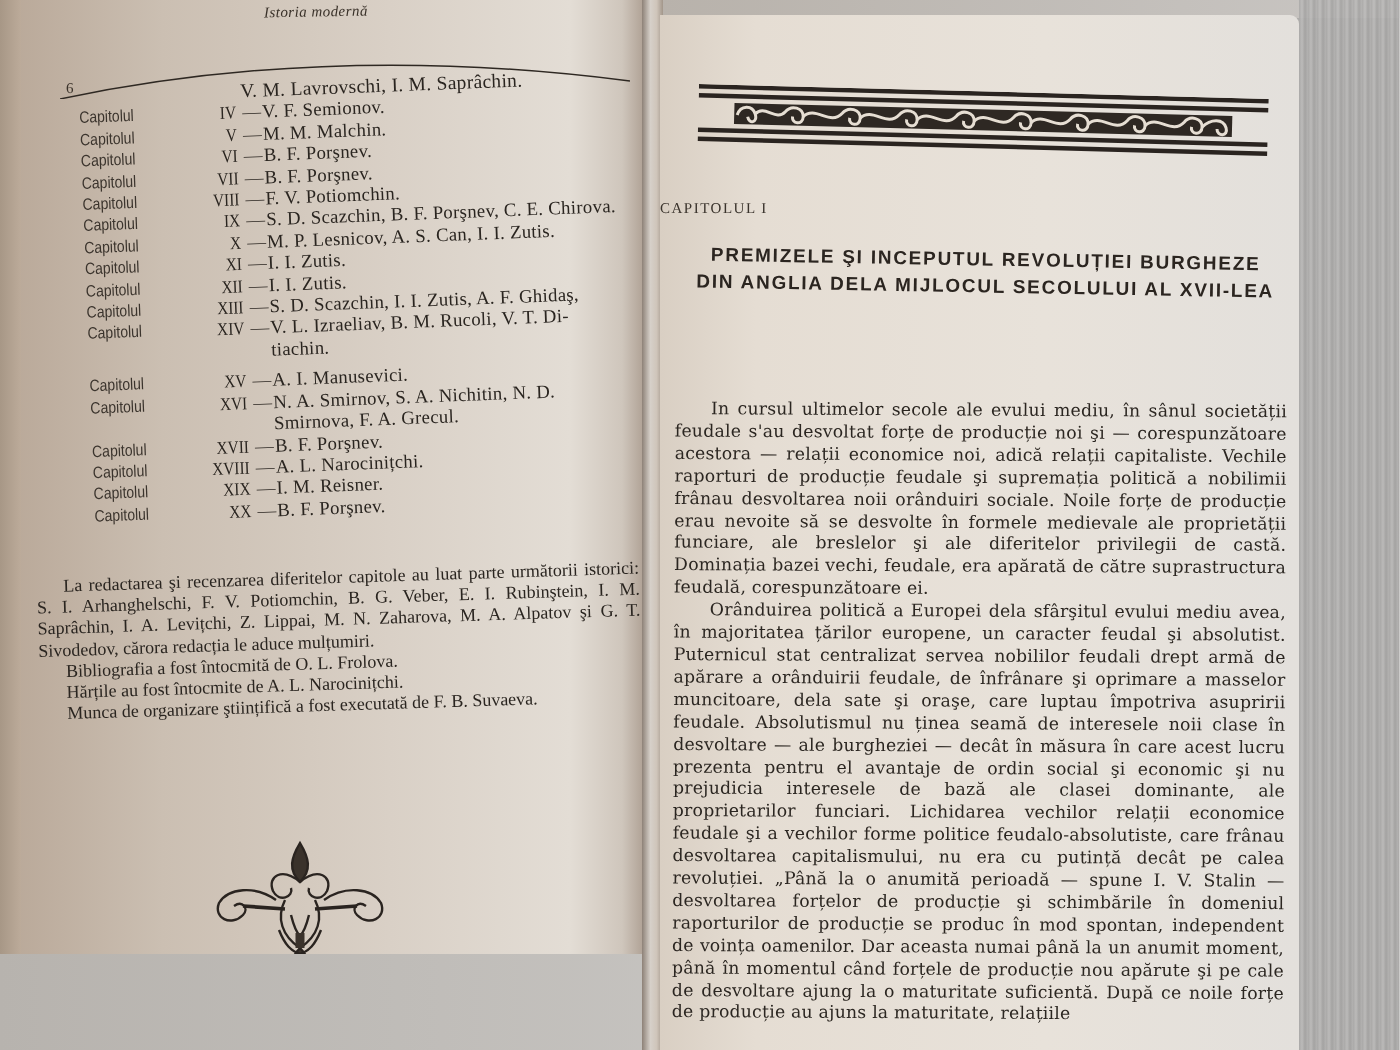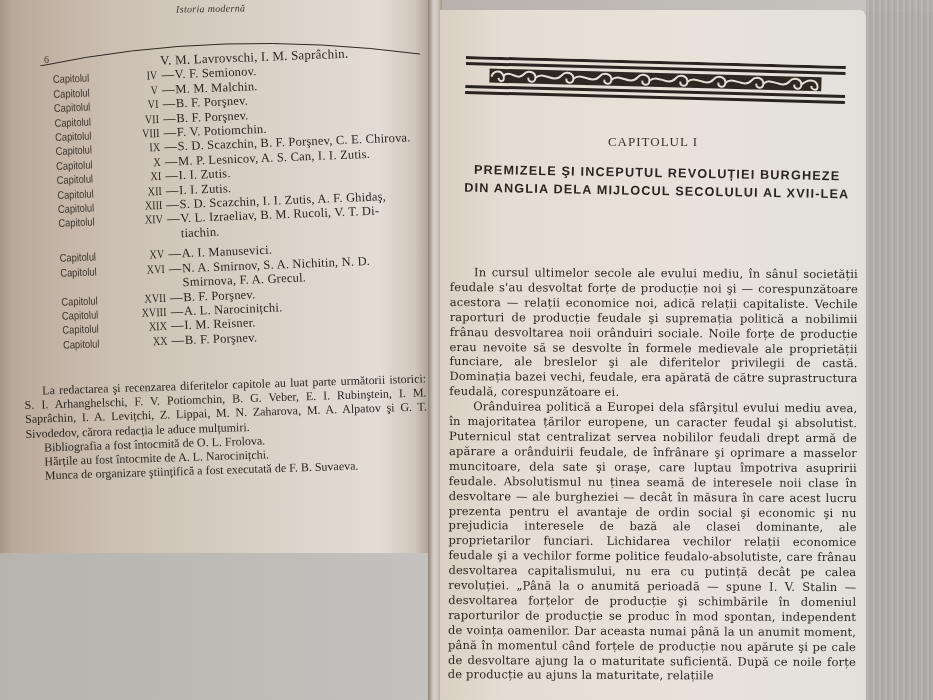--- a/index.html
+++ b/index.html
@@ -14,7 +14,7 @@
 
   
   .page-left {
-    position: absolute; left: 0; top: 0; width: 432px; height: 553px;
+    position: absolute; left: 0; top: 0; width: 432px; height: 636px;
     background: linear-gradient(90deg, #b8a797 0%, #cbbfb2 25%, #d9d0c6 60%, #e3ddd5 88%, #cfc6bc 96%, #a99a8d 100%);
     overflow: hidden;
   }

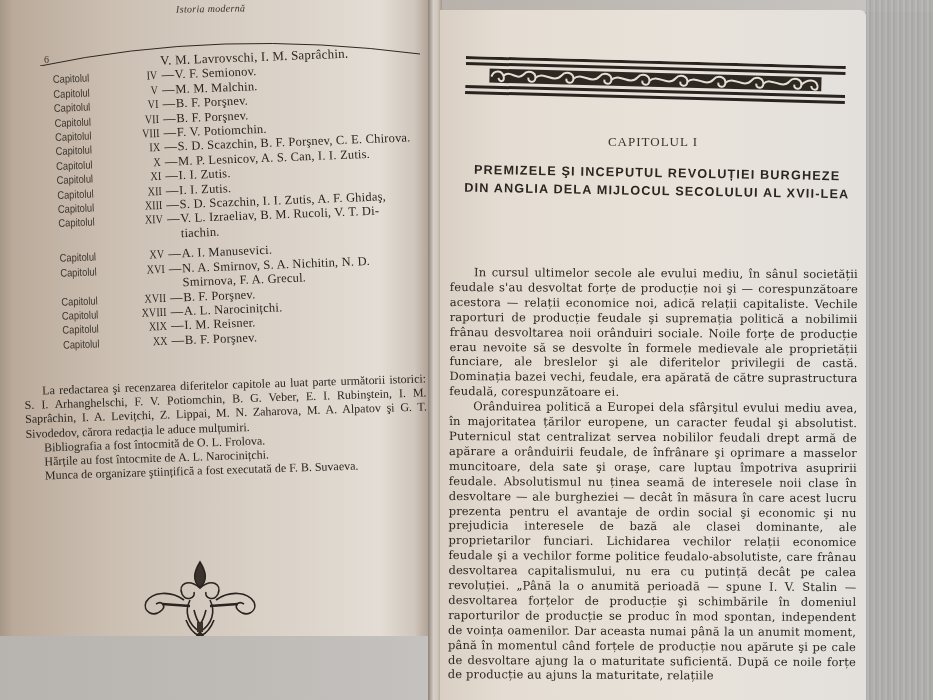--- a/index.html
+++ b/index.html
@@ -81,8 +81,8 @@
     transform: rotate(1.5deg); transform-origin: 0 0;
   }
   .chapter-label {
-    position: absolute; left: 0; width: 426px; top: 124px; text-align: center;
-    font-size: 13px; letter-spacing: 1px; color: #3a332c;
+    position: absolute; left: 0; width: 426px; top: 124px; 
+    font-size: 10px; letter-spacing: 1px; color: #3a332c;
   }
   .chapter-title {
     position: absolute; left: 22px; width: 390px; top: 154px;

